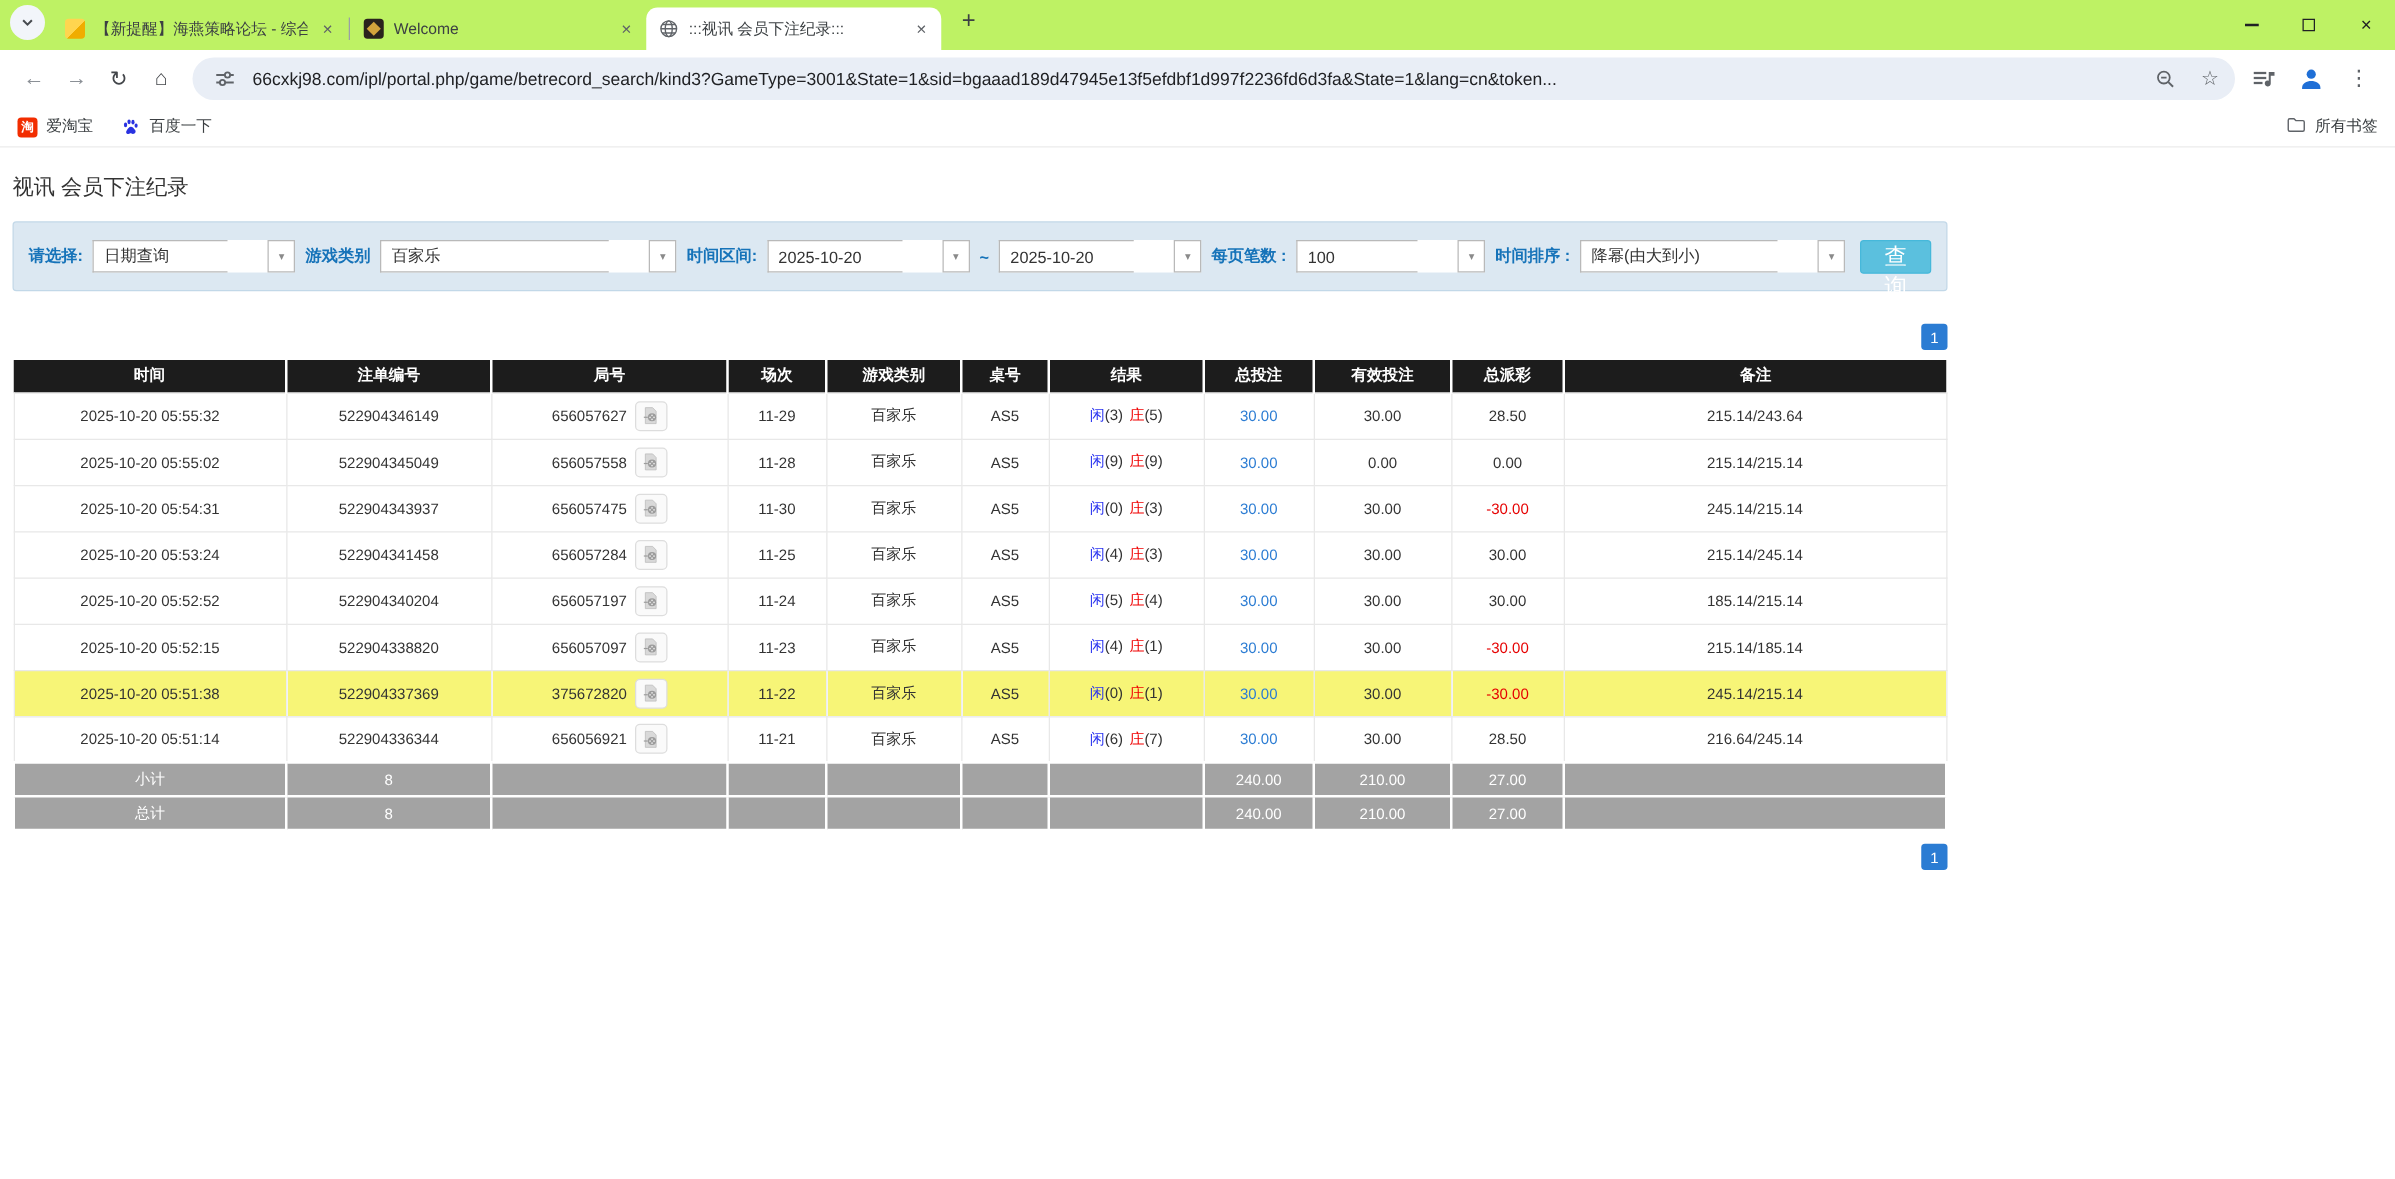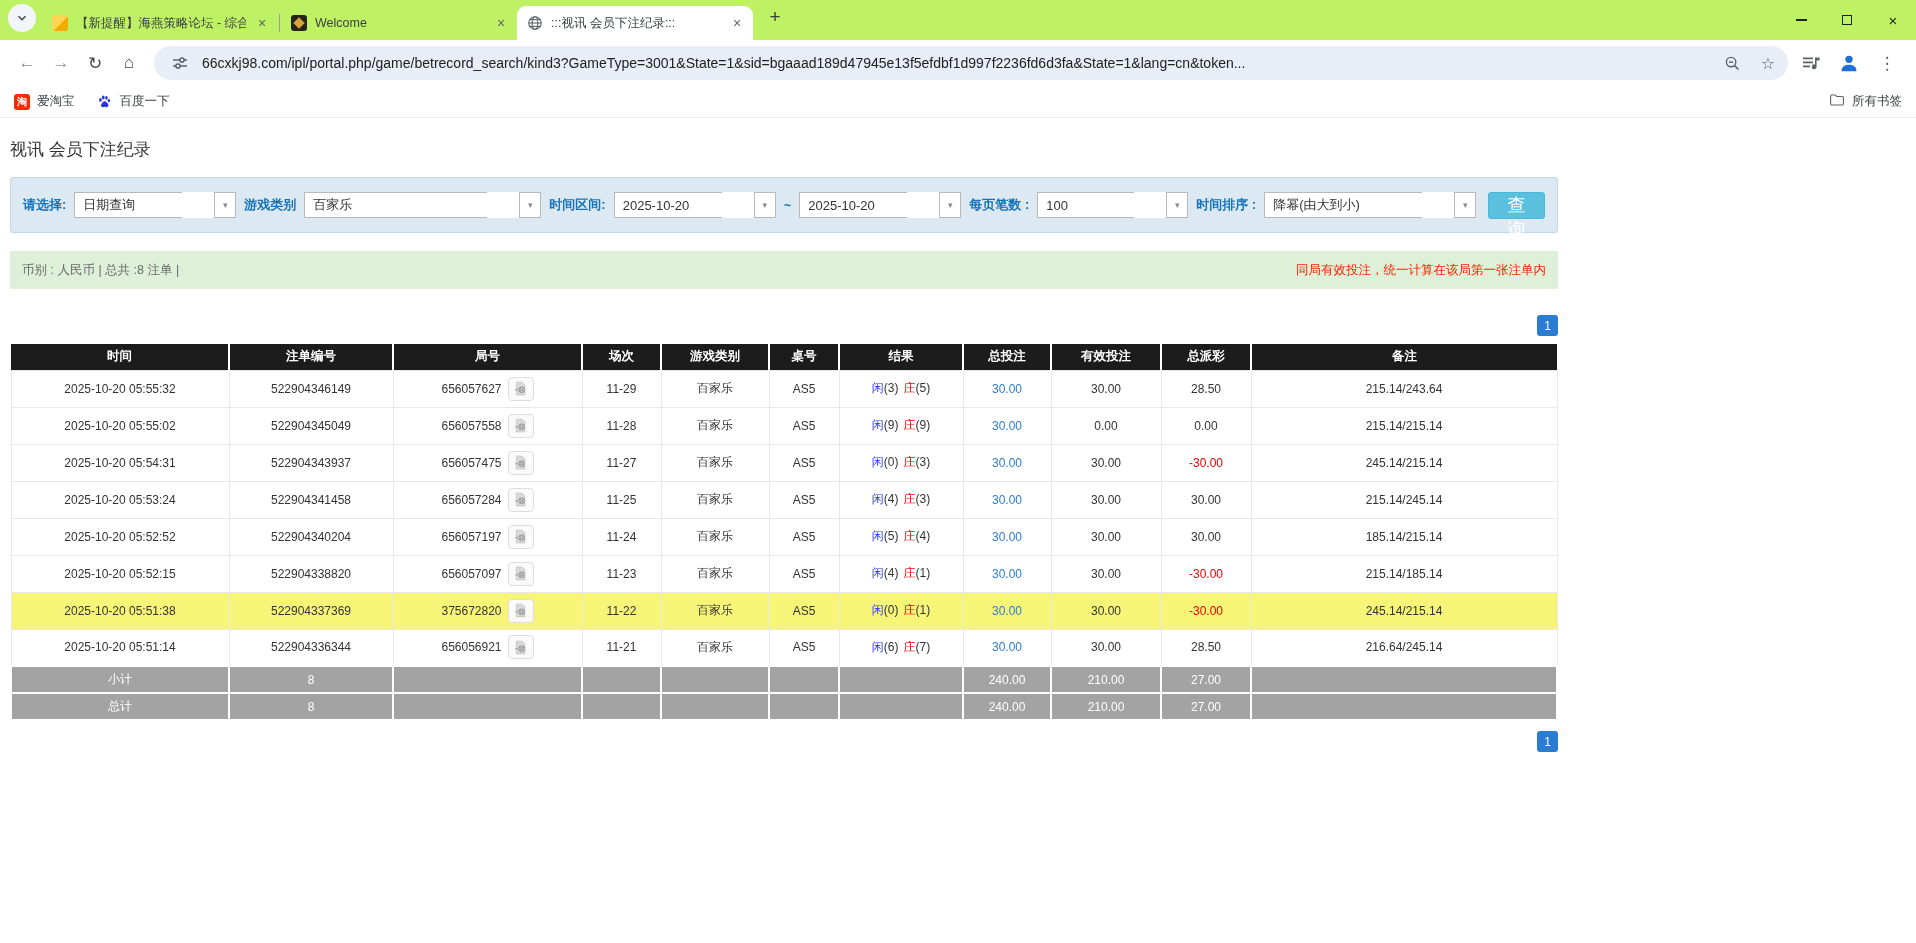--- a/index.html
+++ b/index.html
@@ -238,10 +238,6 @@
         <button class="search-btn">查询</button>
       </div>
 
-      <div class="info-bar">
-        <span class="info-left">币别 : 人民币 | 总共 :8 注单 |</span>
-        <span class="info-right">同局有效投注，统一计算在该局第一张注单内</span>
-      </div>
 
       <div class="pager">
         <button class="pg">1</button>

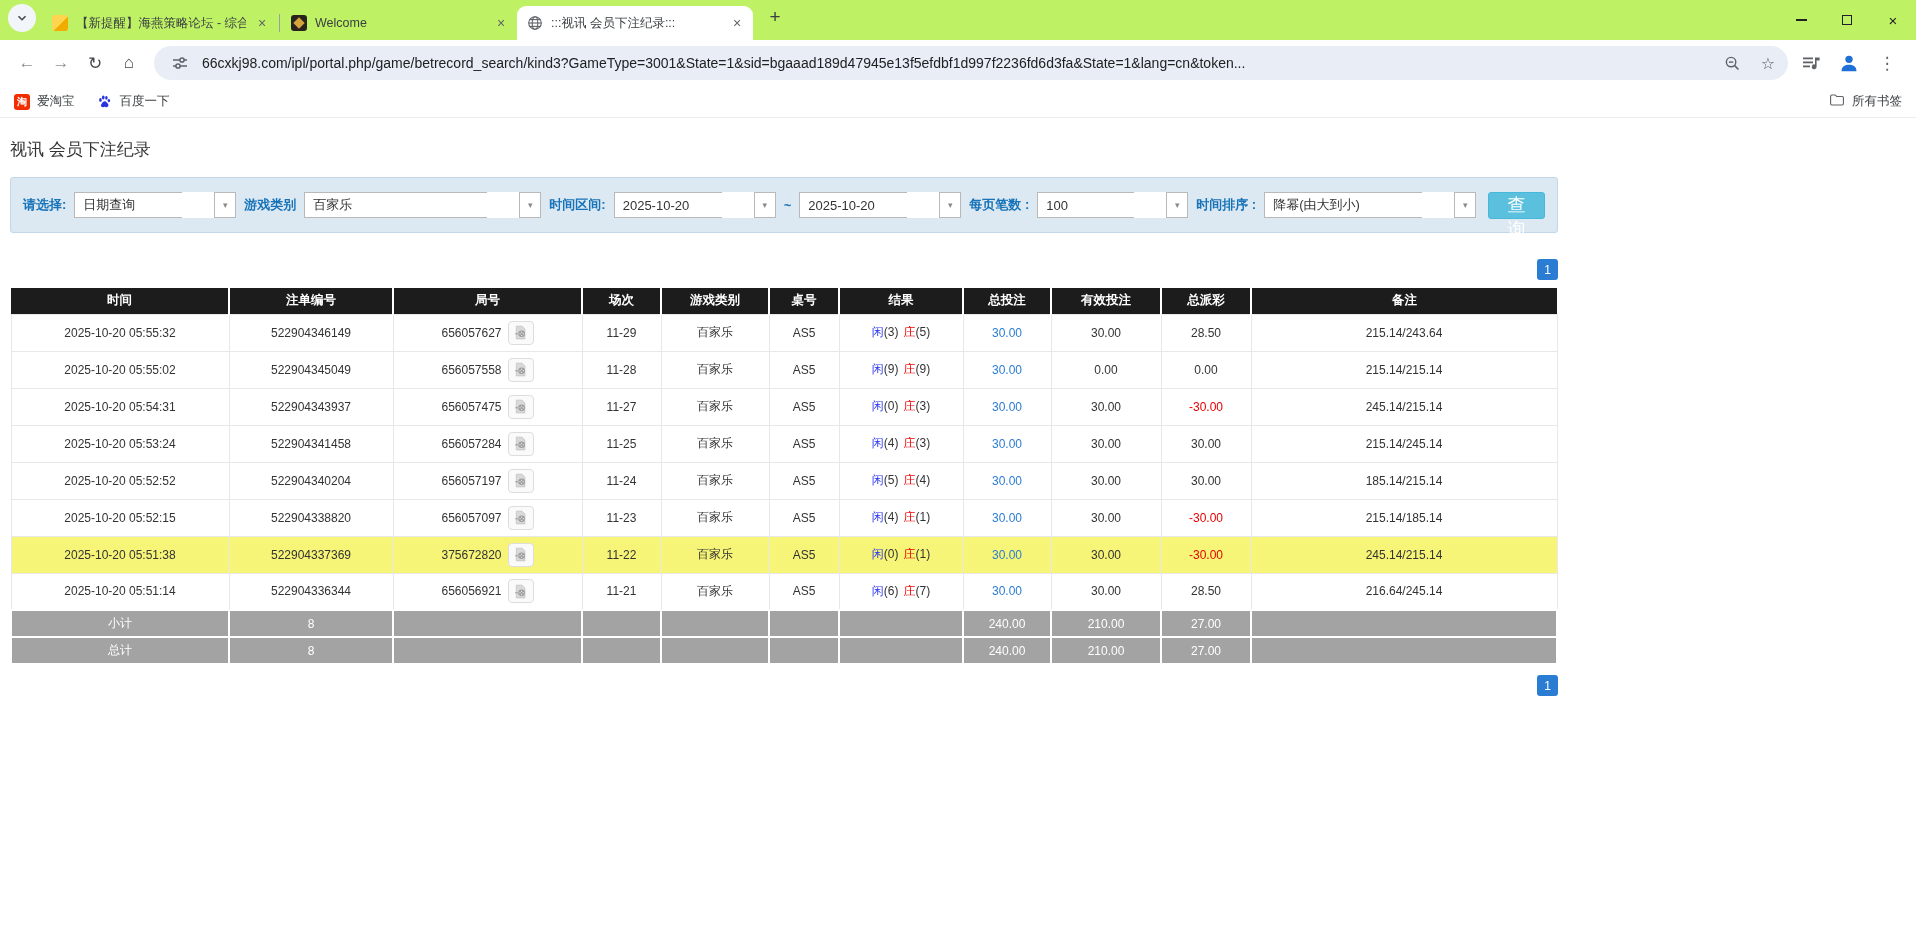--- a/index.html
+++ b/index.html
@@ -341,7 +341,7 @@
                   </svg>
                 </button>
     </td>
-    <td>11-27</td>
+    <td>11-30</td>
     <td>百家乐</td>
     <td>AS5</td>
     <td><span class="xian">闲</span><span>(0)</span><span class="zhuang">庄</span><span>(3)</span></td>

